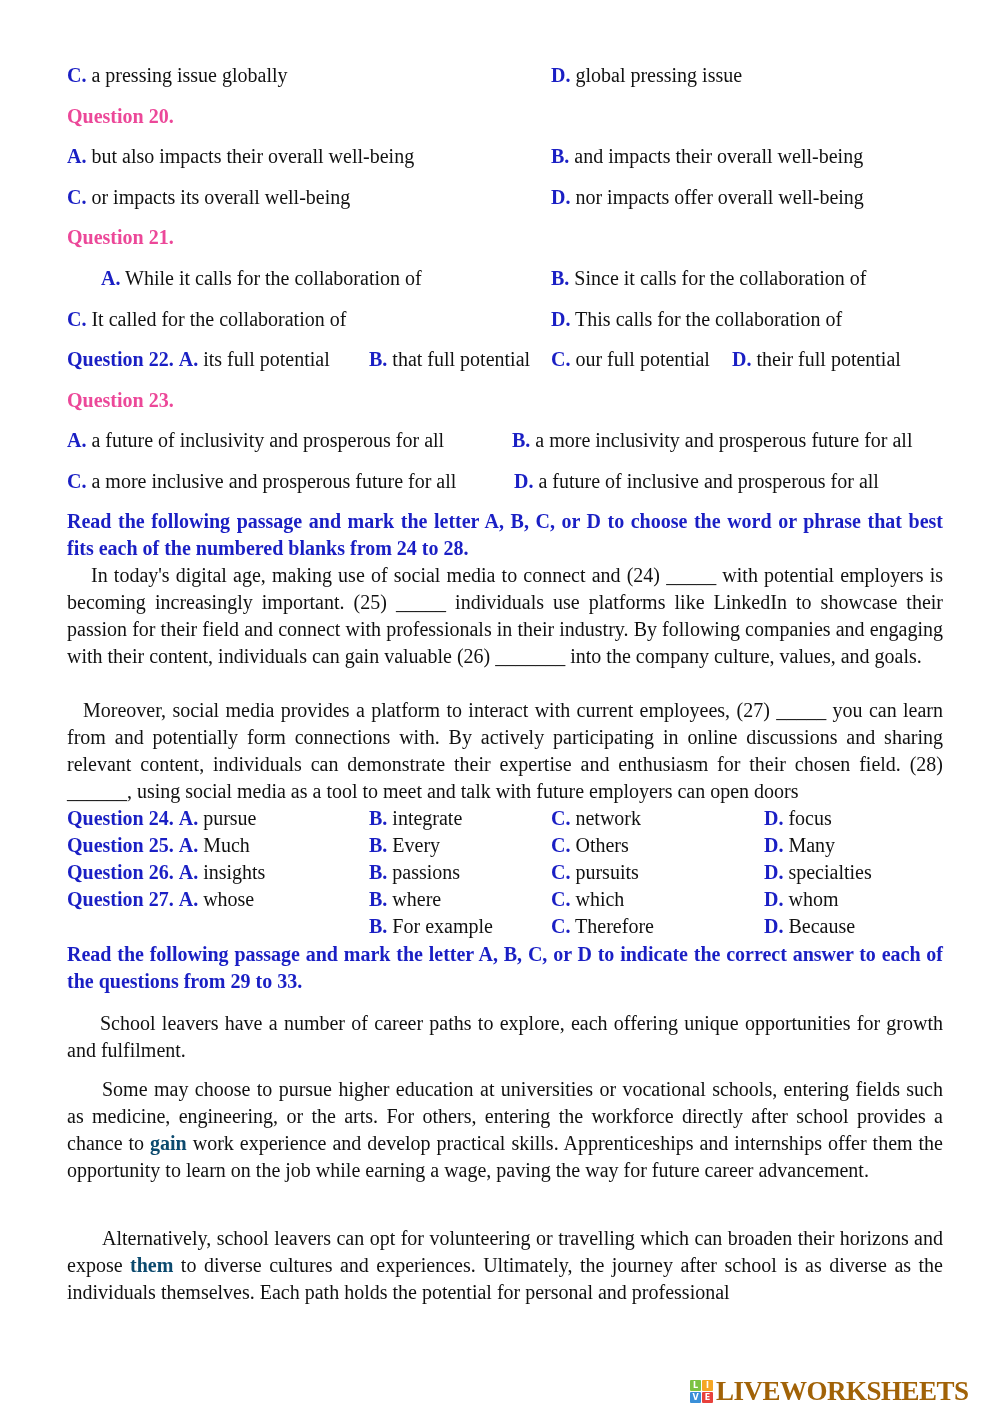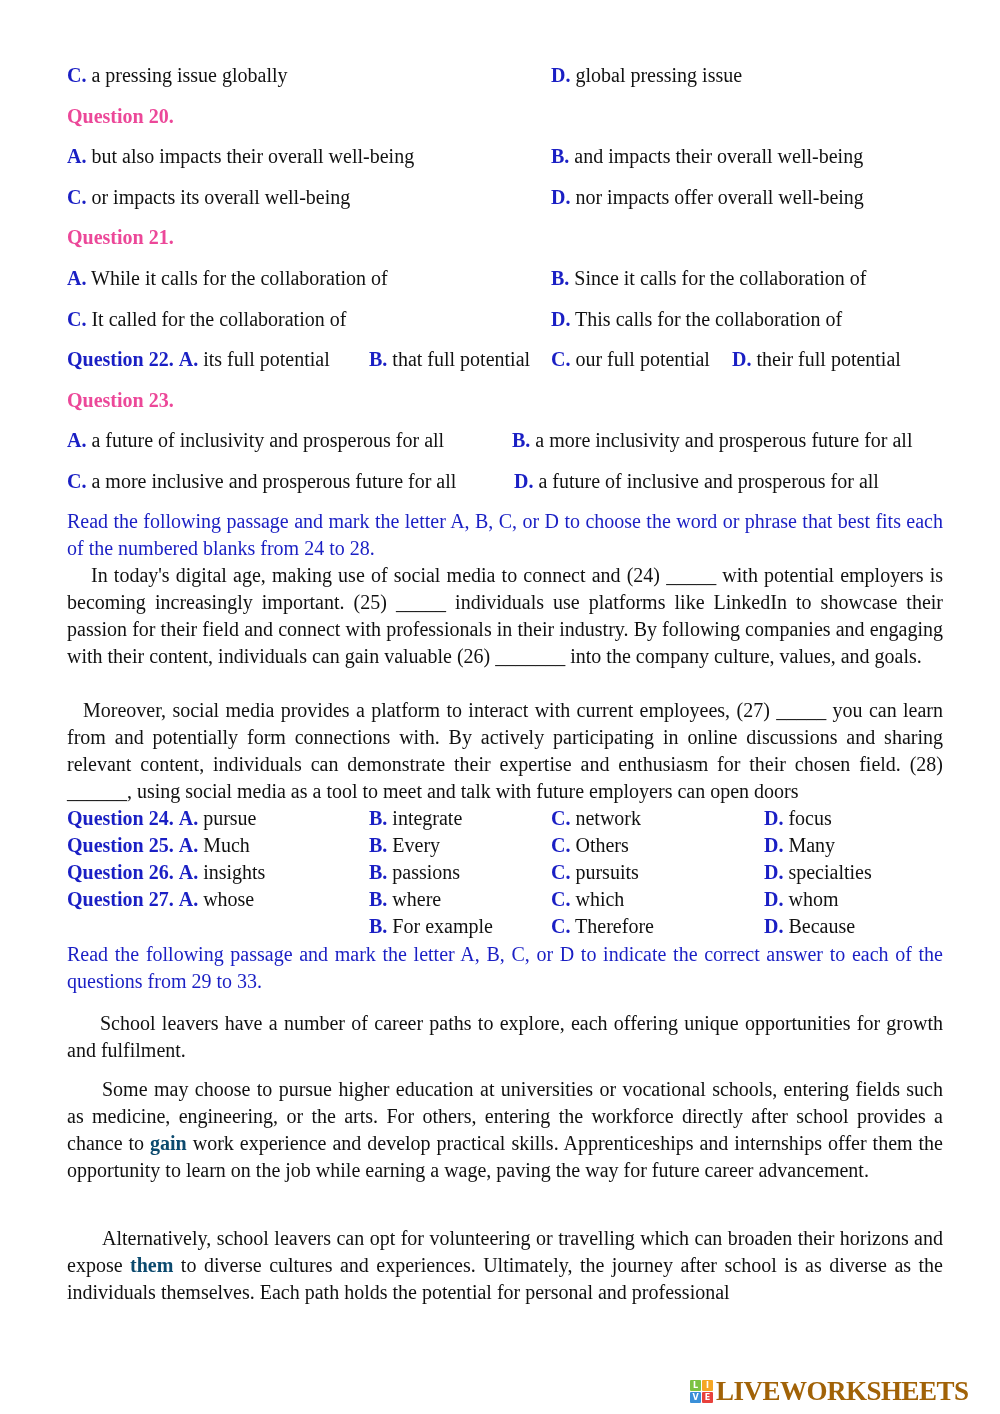--- a/index.html
+++ b/index.html
@@ -72,7 +72,7 @@
 </div>
 
 <div class="qhead" style="top:225px;">Question 21.</div>
-<div class="row" style="top:266px;">
+<div class="row" style="top:266px;margin-left:34px;">
   <span class="blue">A.</span>
   <span>While it calls for the collaboration of</span>
 </div>

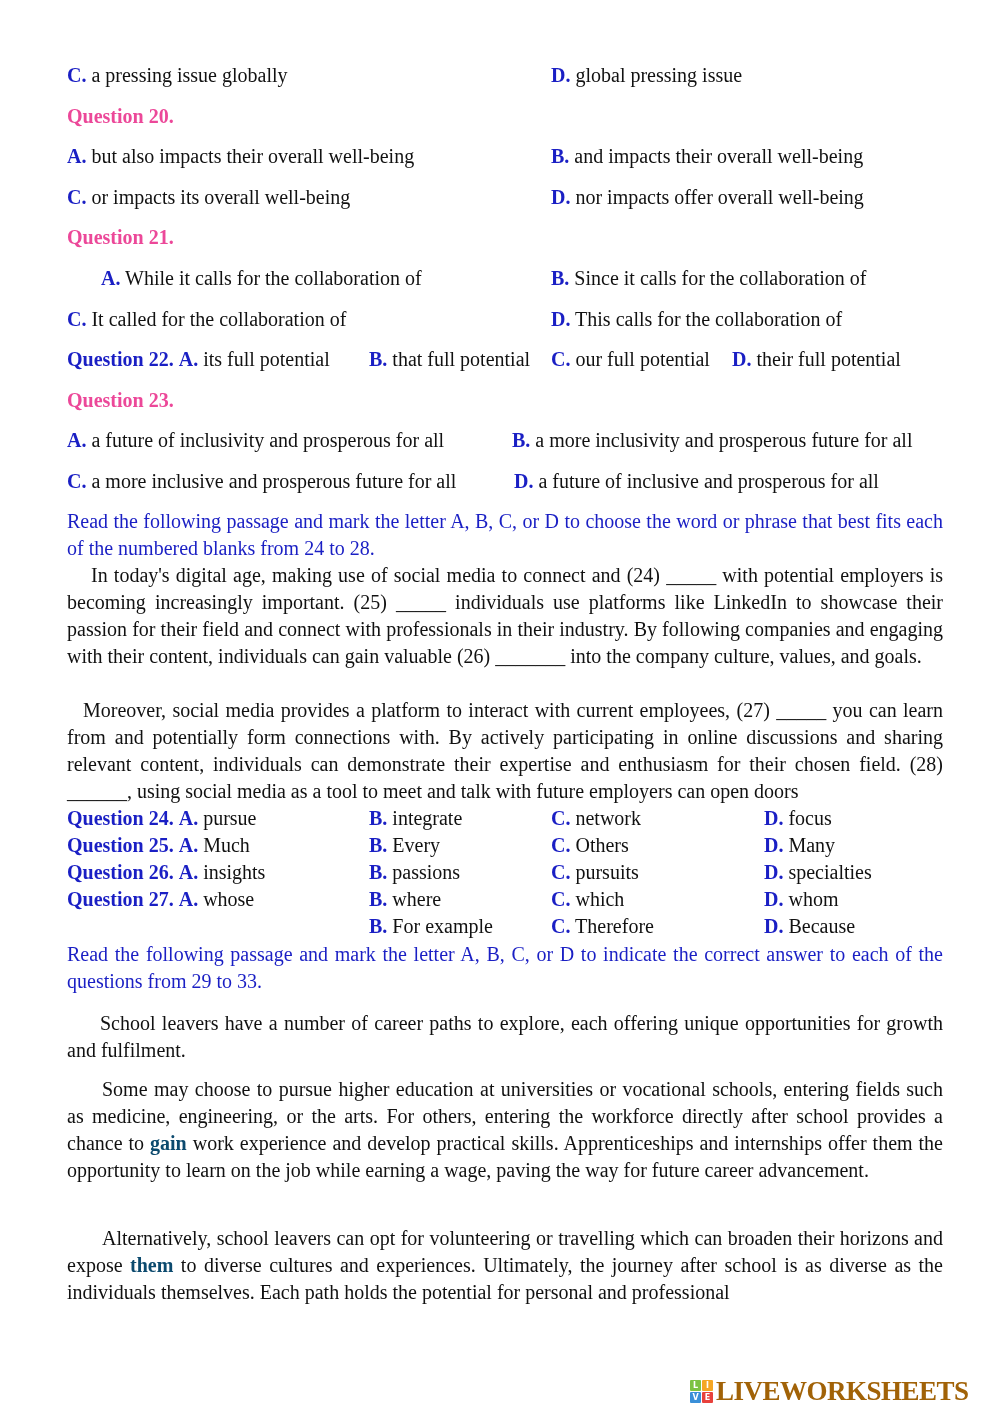--- a/index.html
+++ b/index.html
@@ -14,7 +14,7 @@
   .qhead { position: absolute; left: 67px; color: #ec4899; font-weight: bold; line-height: 24px; }
   .instr {
     position: absolute; left: 67px; width: 876px;
-    color: #1a1fc4; font-weight: normal; line-height: 27px; text-align: justify;
+    color: #1a1fc4; font-weight: bold; line-height: 27px; text-align: justify;
   }
   .para {
     position: absolute; left: 67px; width: 876px;

